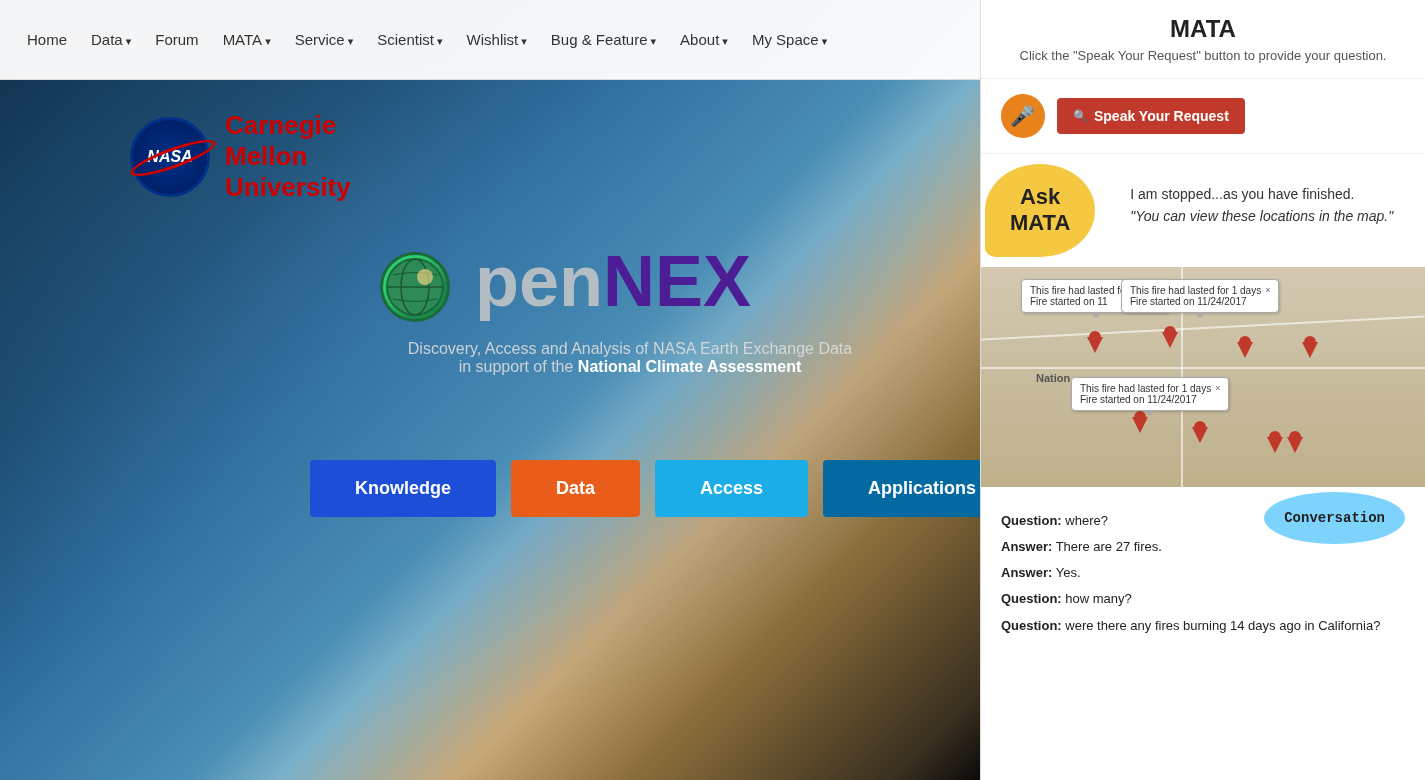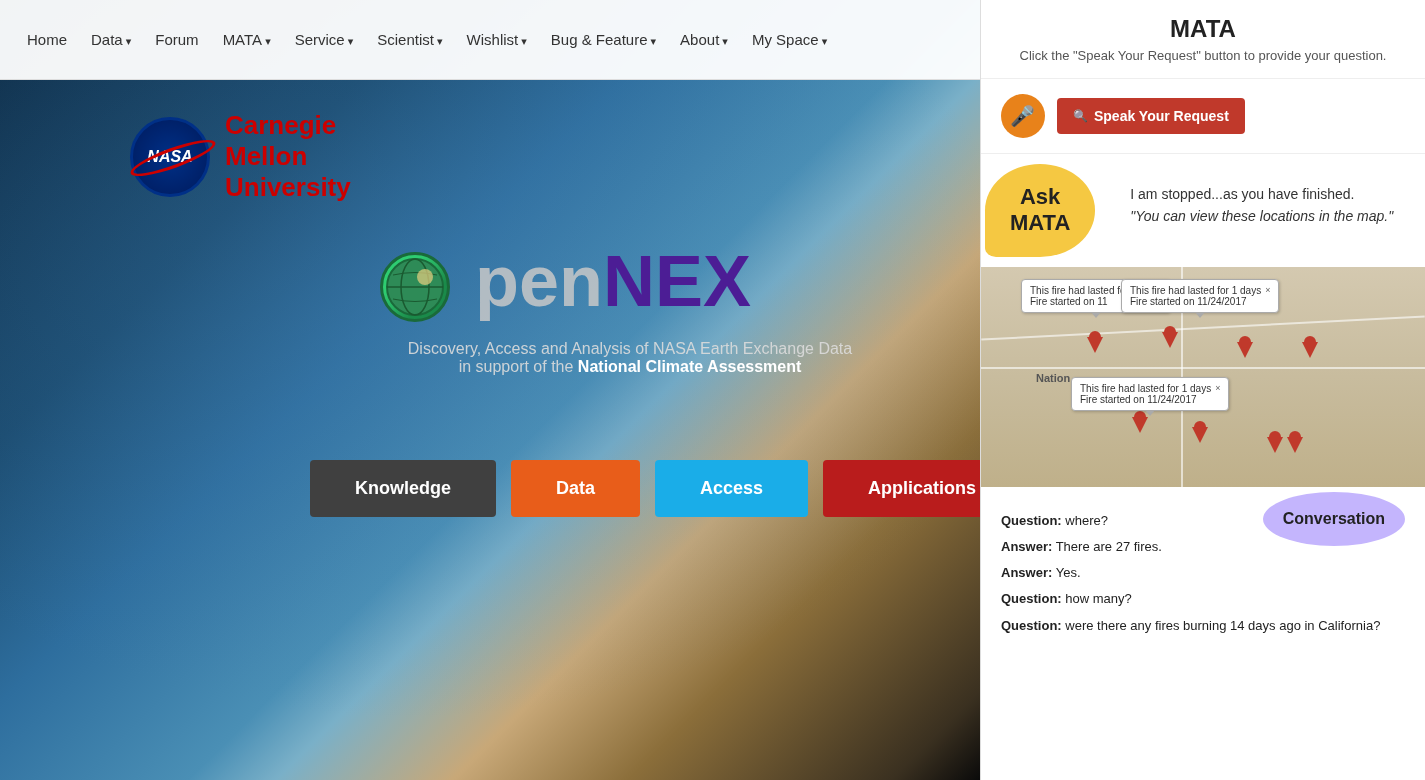--- a/index.html
+++ b/index.html
@@ -155,7 +155,7 @@
       cursor: pointer;
       border-radius: 4px;
     }
-    .btn-knowledge { background: #404040; text-align: right; }
+    .btn-knowledge { background: #1d4ed8; text-align: right; }
     .btn-data { background: #e85d1a; }
     .btn-access { background: #1aade8; }
     .btn-applications { background: #b91c1c; text-align: center; }

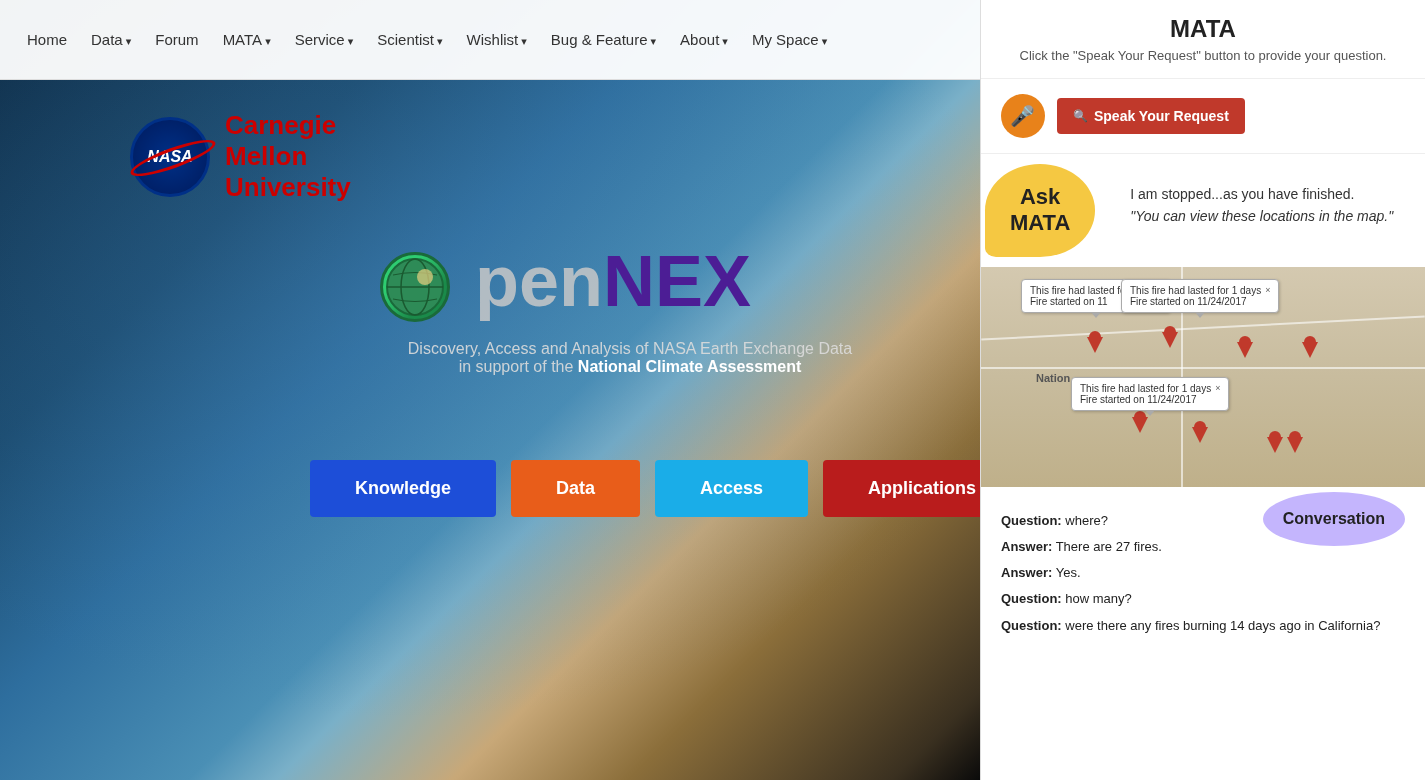--- a/index.html
+++ b/index.html
@@ -158,7 +158,7 @@
     .btn-knowledge { background: #1d4ed8; text-align: right; }
     .btn-data { background: #e85d1a; }
     .btn-access { background: #1aade8; }
-    .btn-applications { background: #b91c1c; text-align: center; }
+    .btn-applications { background: #0369a1; text-align: center; }
 
     
     #right-panel {

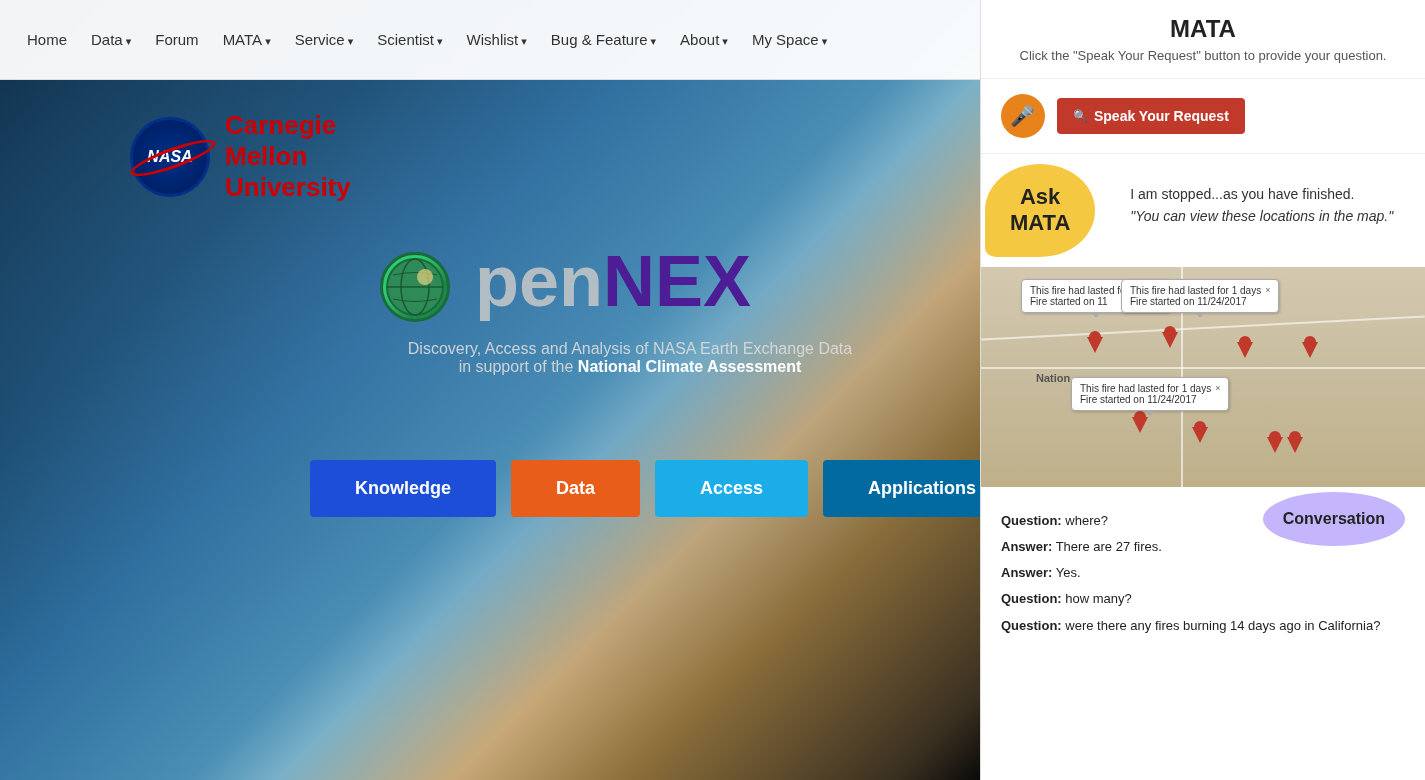--- a/index.html
+++ b/index.html
@@ -349,16 +349,17 @@
       position: relative;
     }
     .conversation-bubble {
-      background: #c4b5fd;
+      background: #7dd3fc;
       border-radius: 50%;
       padding: 18px 20px;
-      font-size: 16px;
+      font-size: 14px;
       font-weight: bold;
       color: #222;
       display: inline-block;
       position: absolute;
       right: 20px;
       top: 5px;
+      font-family: Liberation Mono, monospace;
     }
     .conversation-items {
       margin-top: 10px;

